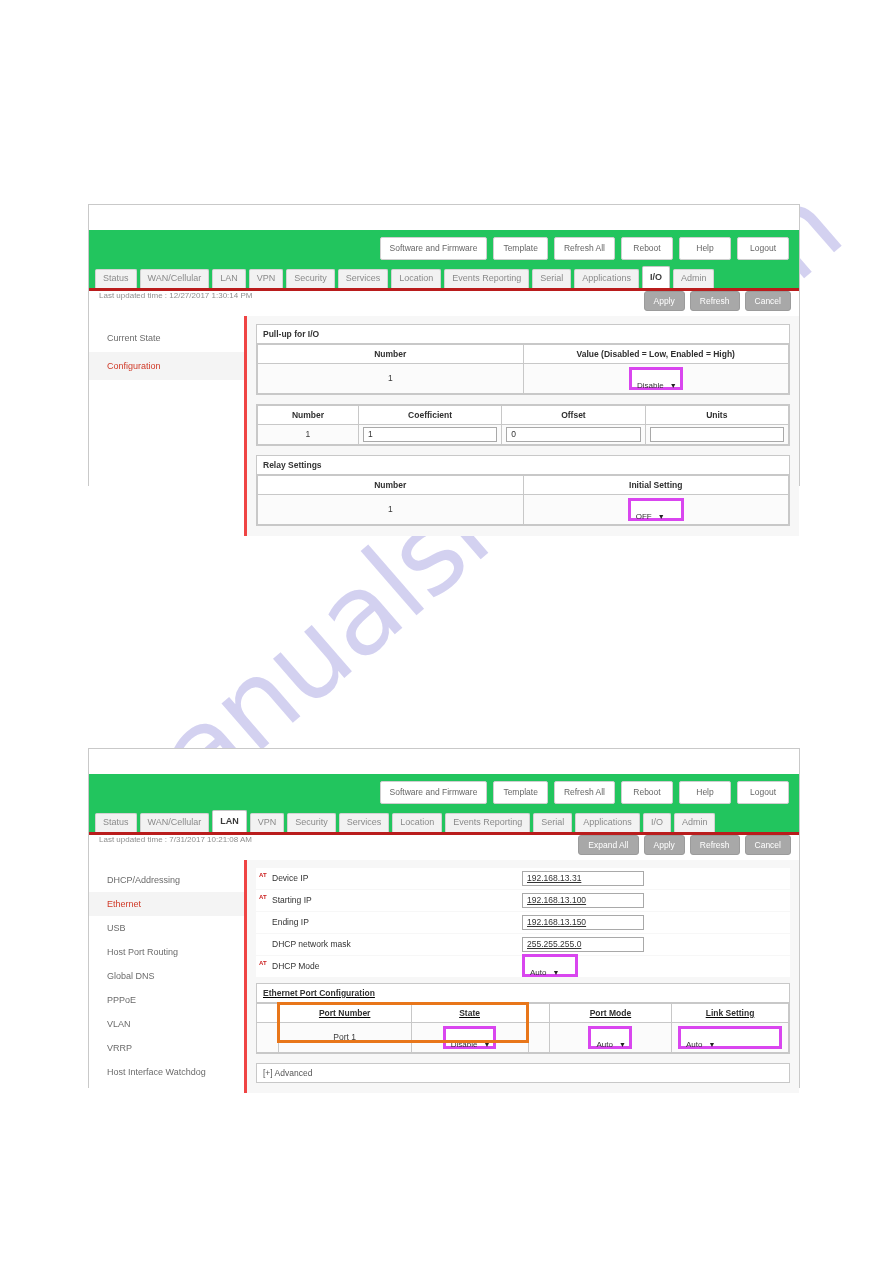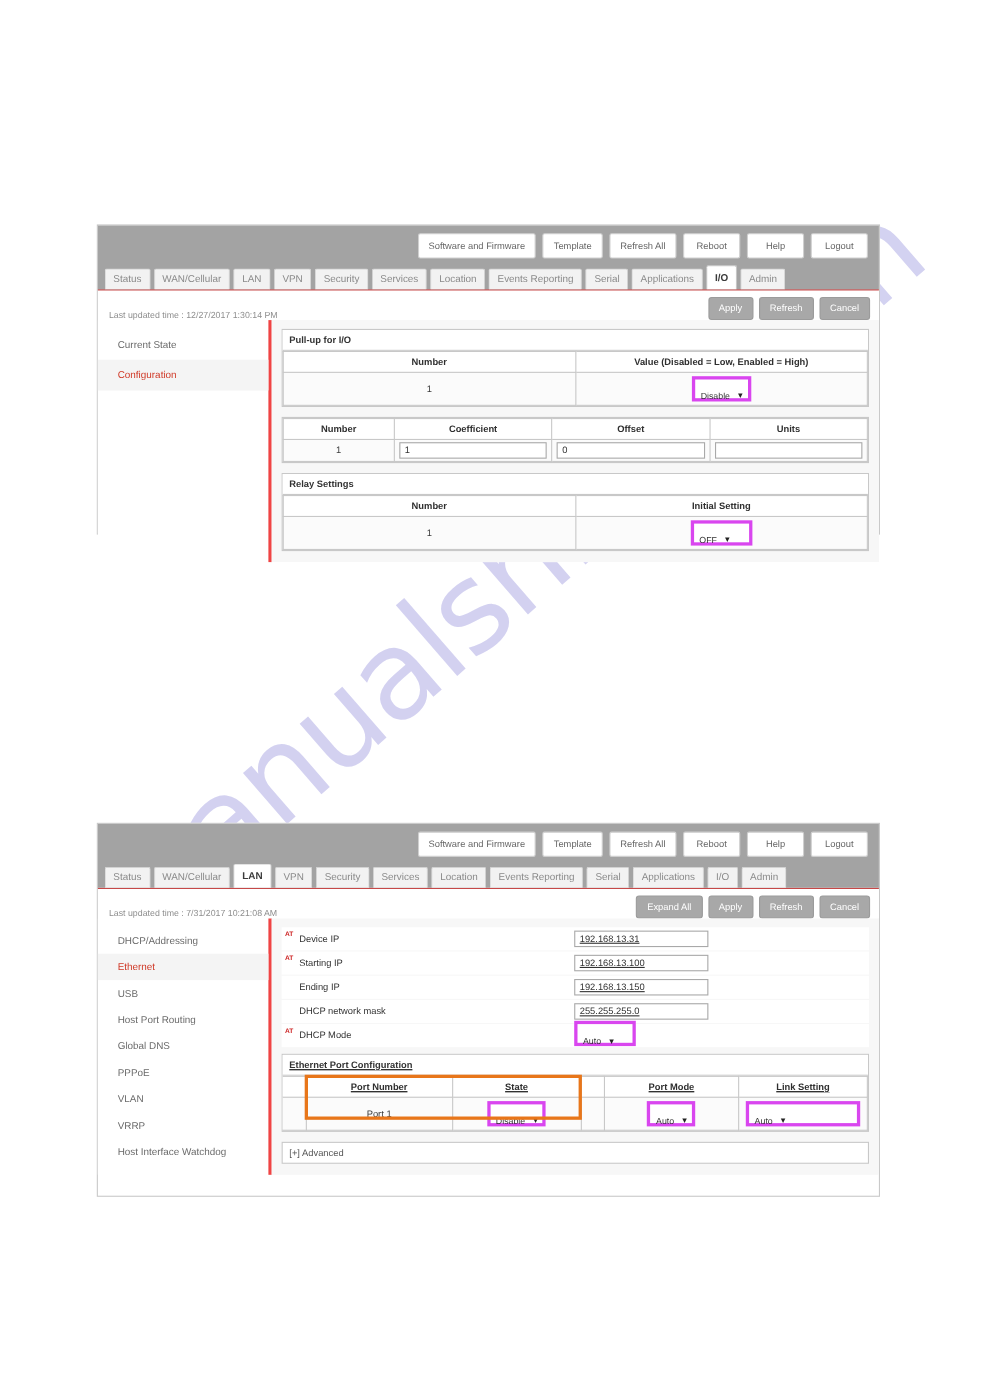--- a/index.html
+++ b/index.html
@@ -48,9 +48,10 @@
 
   
   .topband {
-    background: #a3a3a3;
+    background: #22c55e;
     padding: 0;
     position: relative;
+    margin-top: 25px;
   }
   .globalbar {
     display: flex;

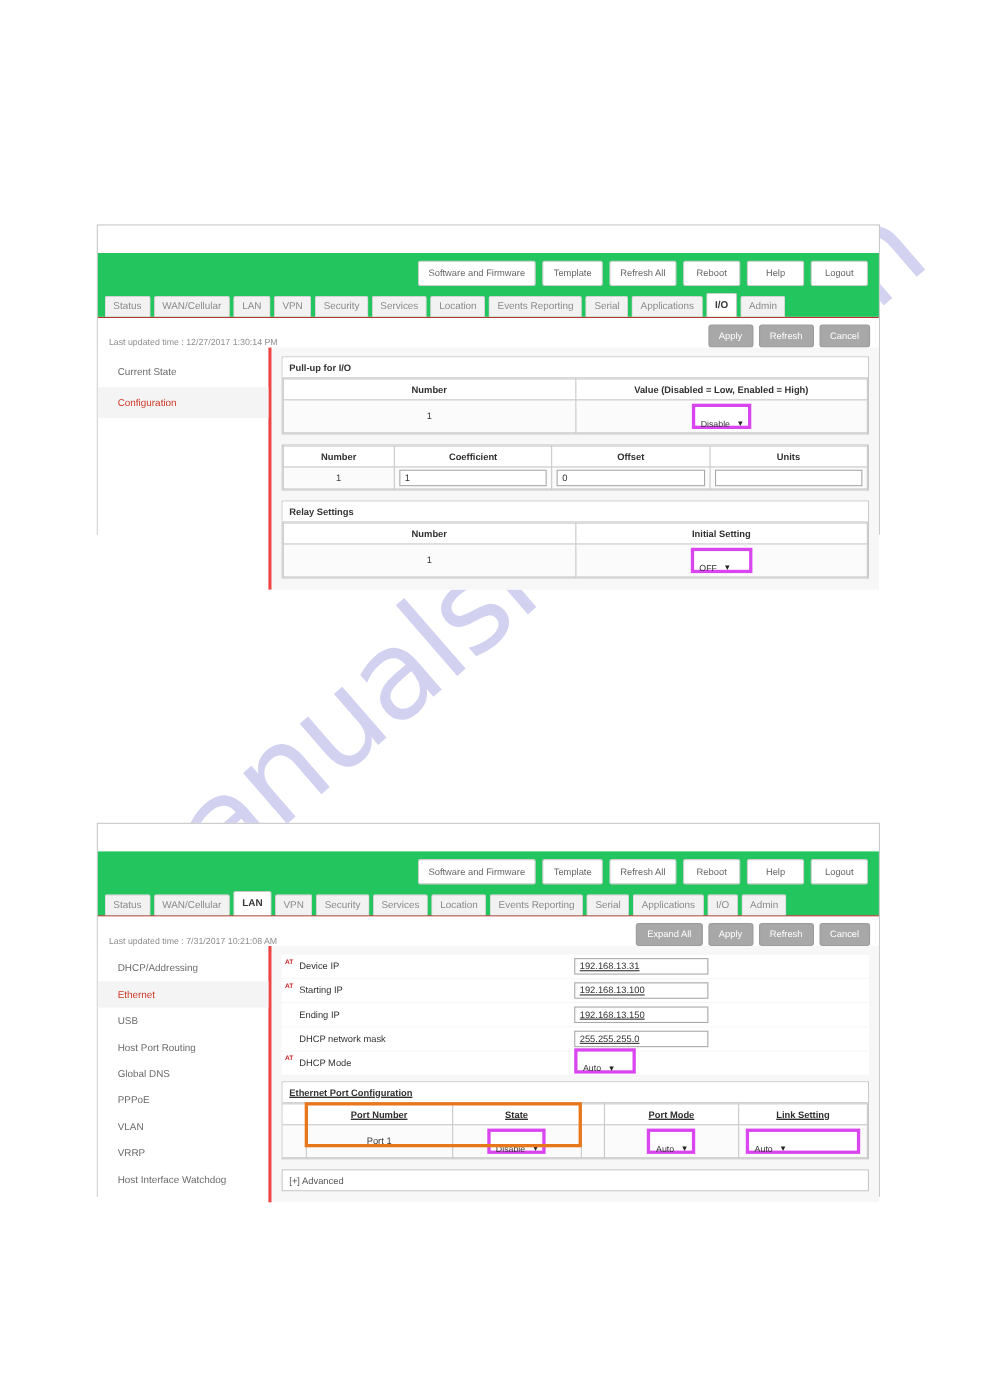--- a/index.html
+++ b/index.html
@@ -110,10 +110,10 @@
   
   .statusrow {
     background: #ffffff;
-    border-top: 1px solid #b91c1c;
+    border-top: 3px solid #b91c1c;
     height: 28px;
     display: flex;
-    align-items: flex-end;
+    align-items: flex-start;
     justify-content: space-between;
     padding: 0 8px 0 10px;
   }

